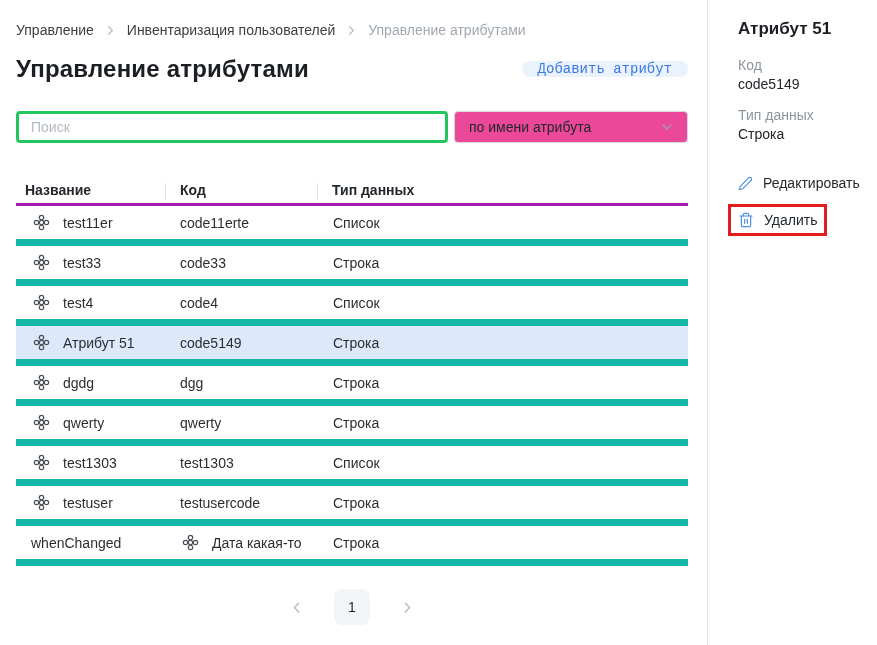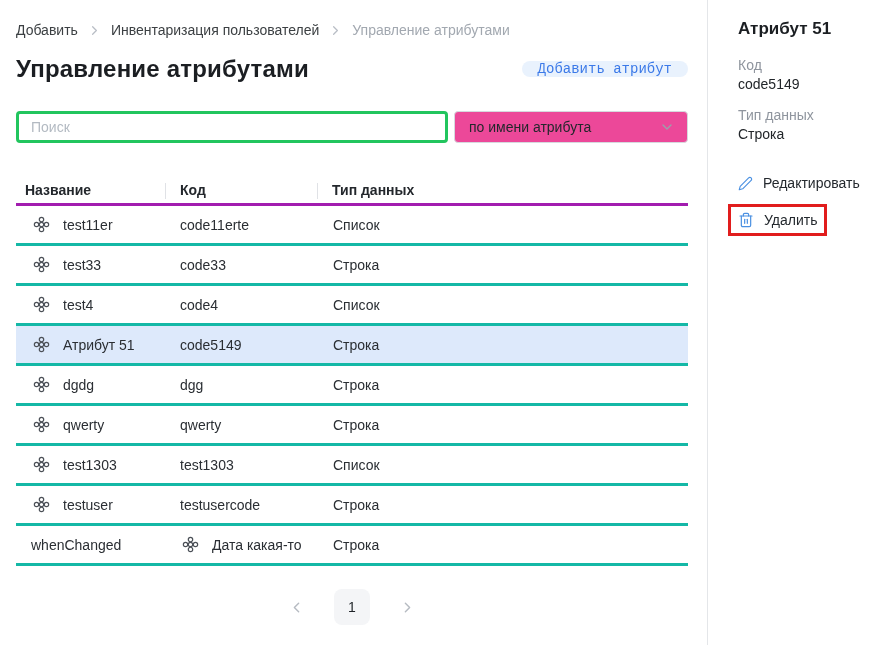--- a/index.html
+++ b/index.html
@@ -95,7 +95,7 @@
   <div class="main">
 
     <div class="breadcrumb">
-      <span class="crumb">Добавить</span>
+      <span class="crumb">Управление</span>
       <span class="crumb-sep">
         <svg width="15" height="15" viewBox="0 0 24 24">
             <use href="#ico-chevron-right"></use>

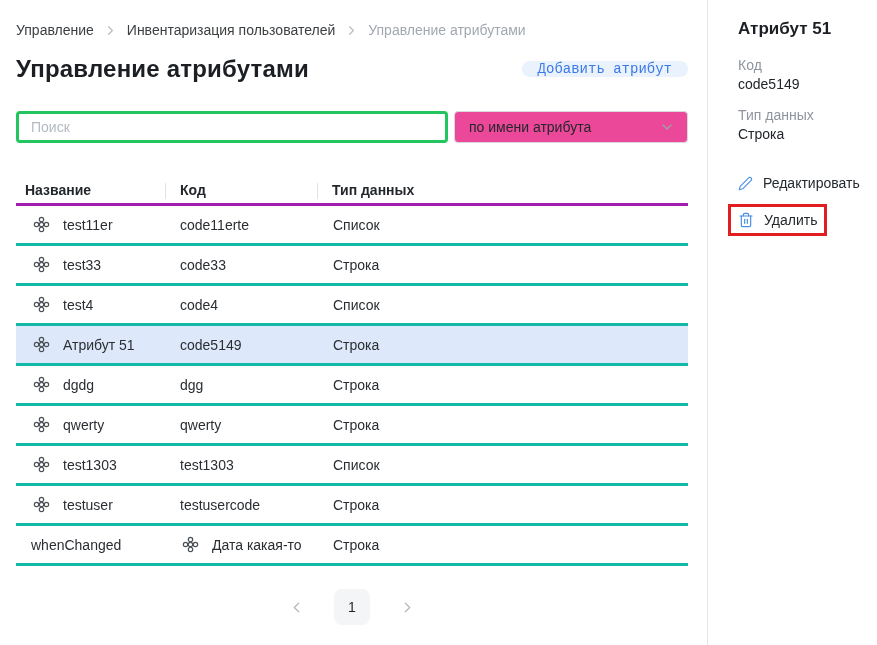--- a/index.html
+++ b/index.html
@@ -36,7 +36,7 @@
   .th { padding-left:15px; position:relative; height:100%; display:flex; align-items:center; }
   .th:first-child { padding-left:9px; }
   .th + .th::before { content:""; position:absolute; left:0; top:7px; width:1px; height:16px; background:#e0e2e6; }
-  .trow { height:40px; border-bottom:3px solid #14b8a6; font-size:14px; color:#2a2e33; cursor:pointer; }
+  .trow { height:40px; border-bottom:7px solid #14b8a6; font-size:14px; color:#2a2e33; cursor:pointer; }
   .trow.selected { background:#dde9fb; }
   .cell { padding-left:15px; }
   .cell.type { padding-left:16px; }

